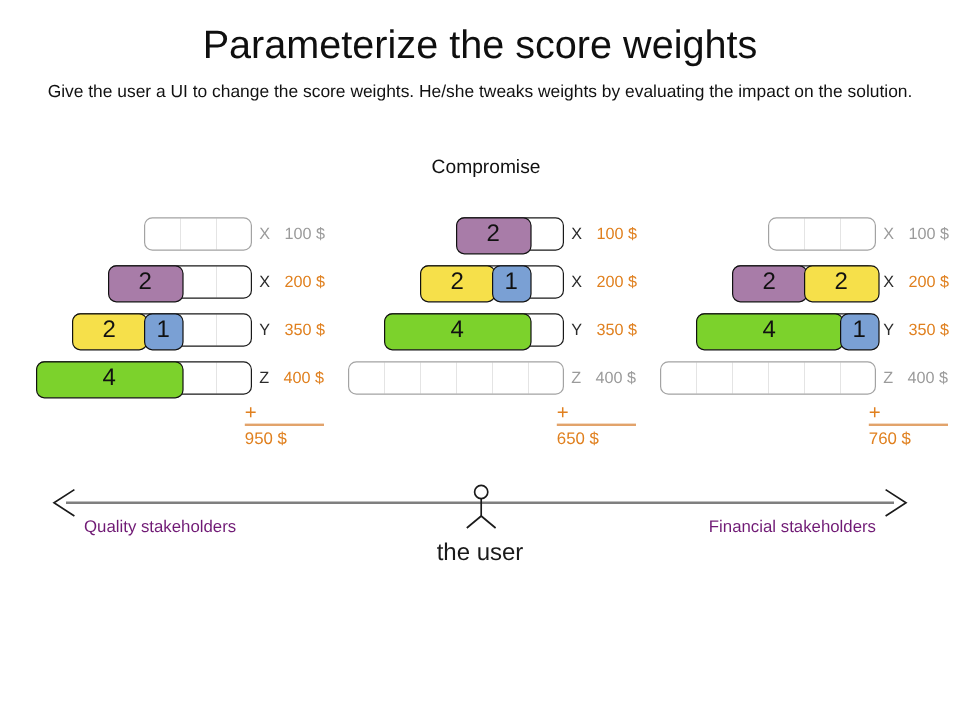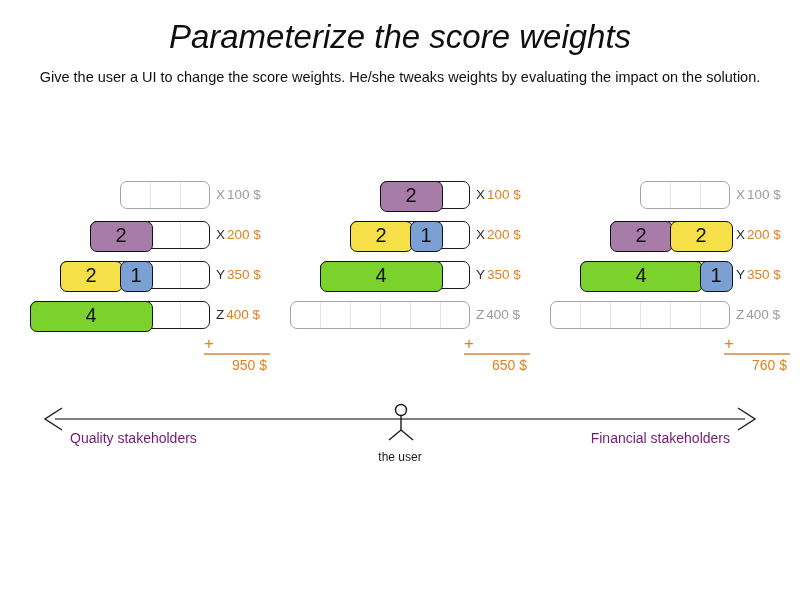--- a/index.html
+++ b/index.html
@@ -6,7 +6,7 @@
   .page{position:relative;width:800px;height:600px;background:#ffffff;overflow:hidden;
         font-family:"Liberation Sans","DejaVu Sans",sans-serif;color:#111;}
   h1.title{position:absolute;top:18px;left:0;width:800px;margin:0;text-align:center;
-        font-size:33px;font-weight:400;color:#0f0f0f;font-style:italic;}
+        font-size:33px;font-weight:400;color:#0f0f0f;}
   .subtitle{position:absolute;top:69px;left:0;width:800px;margin:0;text-align:center;
         font-size:14.5px;color:#111;}
   .col-title{position:absolute;top:131px;width:200px;text-align:center;font-size:16px;color:#111;}

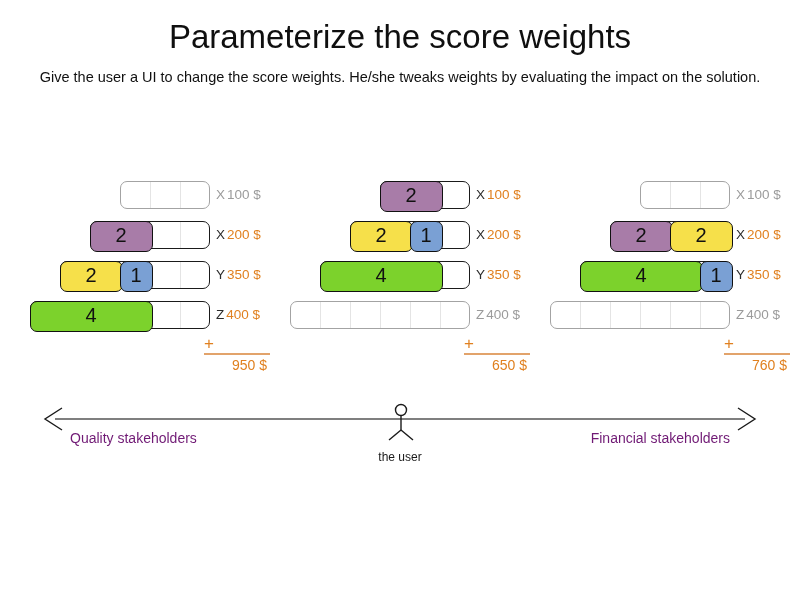--- a/index.html
+++ b/index.html
@@ -36,6 +36,7 @@
   <h1 class="title">Parameterize the score weights</h1>
   <p class="subtitle">Give the user a UI to change the score weights. He/she tweaks weights by evaluating the impact on the solution.</p>
 
+  <div class="col-title" style="left:305px">Compromise</div>
 
   <div class="track off" style="left:120px;top:181px;width:90px;"></div>
   <div class="track on" style="left:90px;top:221px;width:120px;">

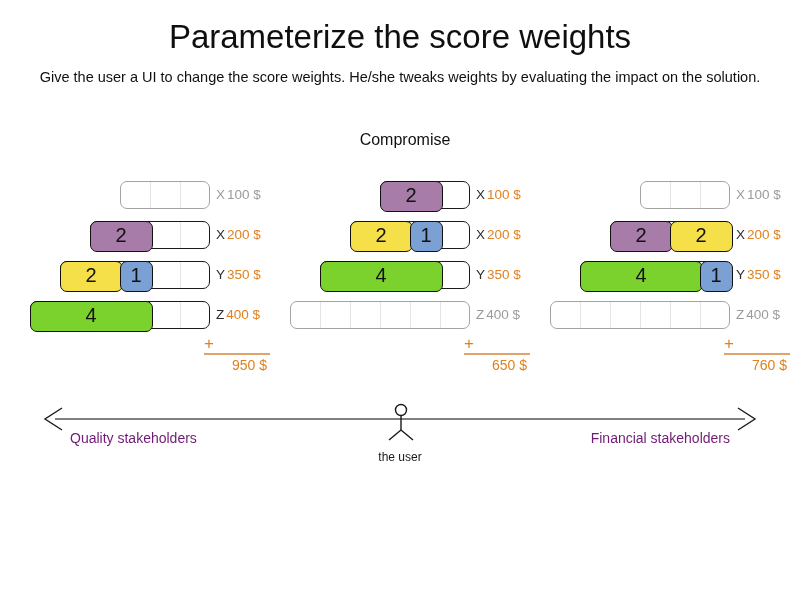--- a/index.html
+++ b/index.html
@@ -19,7 +19,7 @@
         border-radius:7px;text-align:center;font-size:20px;line-height:27px;color:#111;}
   .rlabel{position:absolute;font-size:13.5px;line-height:16px;white-space:nowrap;}
   .rlabel .axis{color:#2b2b2b;}
-  .rlabel .price{color:#e0801f;margin-left:2px;}
+  .rlabel .price{color:#e0801f;margin-left:12px;}
   .rlabel.off .axis,.rlabel.off .price{color:#9b9b9b;}
   .total{position:absolute;width:66px;border-top:2px solid #e2a36b;}
   .total .plus{position:absolute;top:-21px;left:0;color:#e0801f;font-size:17px;}

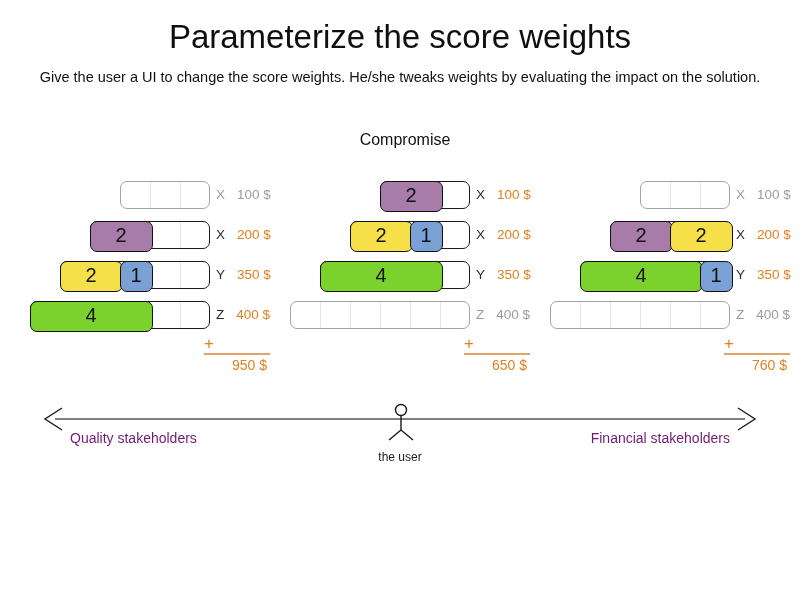--- a/index.html
+++ b/index.html
@@ -23,7 +23,7 @@
   .rlabel.off .axis,.rlabel.off .price{color:#9b9b9b;}
   .total{position:absolute;width:66px;border-top:2px solid #e2a36b;}
   .total .plus{position:absolute;top:-21px;left:0;color:#e0801f;font-size:17px;}
-  .total .tvalue{text-align:right;color:#e0801f;font-size:14px;padding:2px 3px 0 0;}
+  .total .tvalue{color:#e0801f;font-size:14px;padding:2px 3px 0 0;}
   .axis-svg{position:absolute;left:0;top:393px;}
   .foot-label{position:absolute;font-size:14px;color:#701a75;white-space:nowrap;}
   .center-label{position:absolute;left:300px;width:200px;text-align:center;font-size:12px;color:#1a1a1a;}

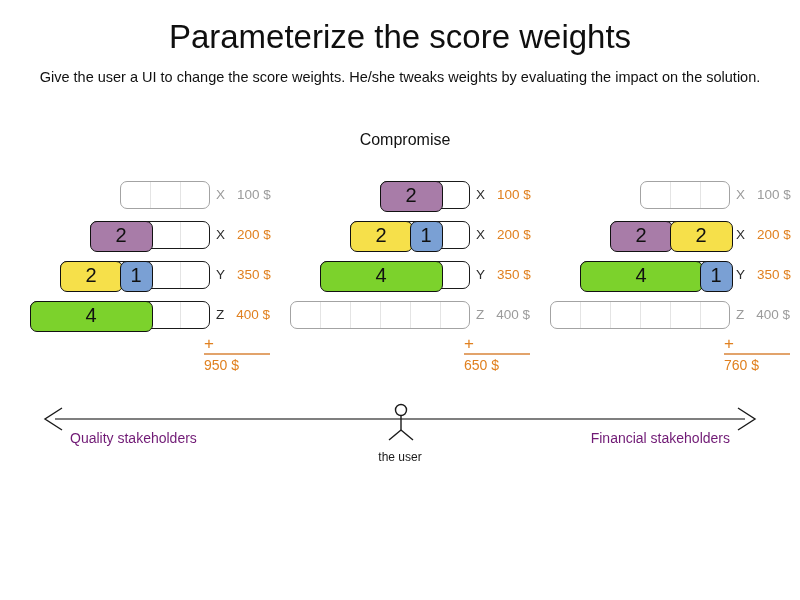--- a/index.html
+++ b/index.html
@@ -26,7 +26,7 @@
   .total .tvalue{color:#e0801f;font-size:14px;padding:2px 3px 0 0;}
   .axis-svg{position:absolute;left:0;top:393px;}
   .foot-label{position:absolute;font-size:14px;color:#701a75;white-space:nowrap;}
-  .center-label{position:absolute;left:300px;width:200px;text-align:center;font-size:12px;color:#1a1a1a;}
+  .center-label{position:absolute;left:300px;width:200px;text-align:center;font-size:20px;color:#1a1a1a;}
 </style>
 </head>
 <body>

